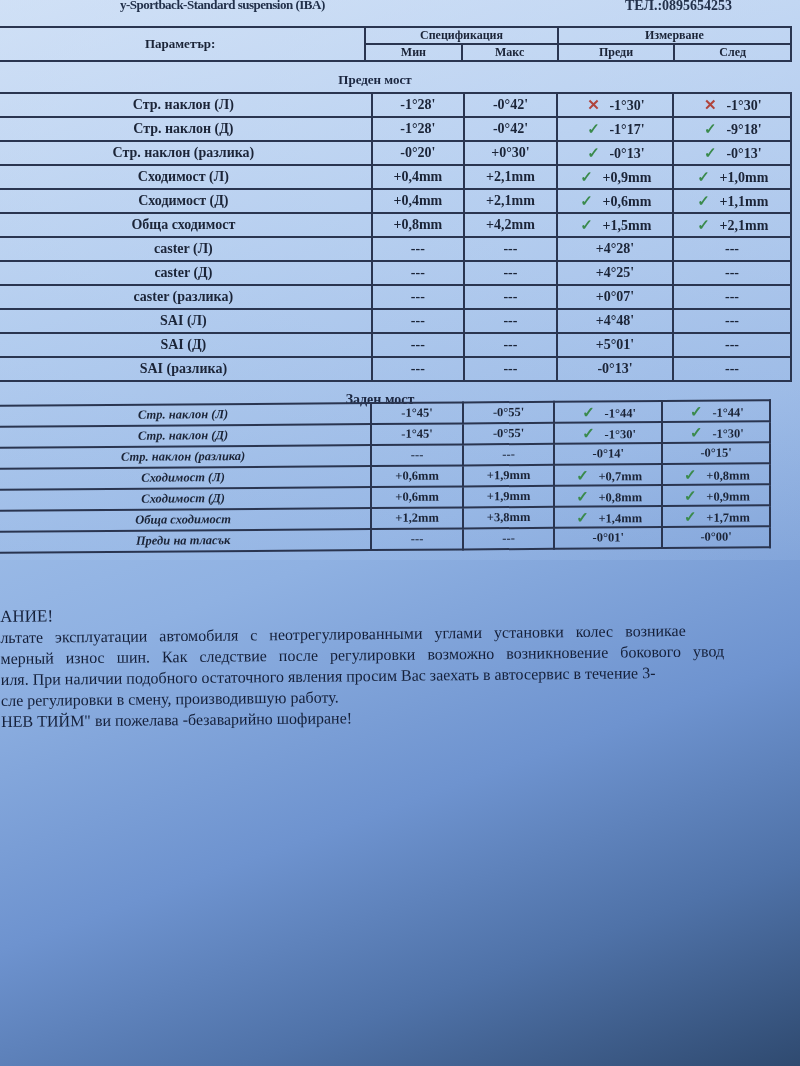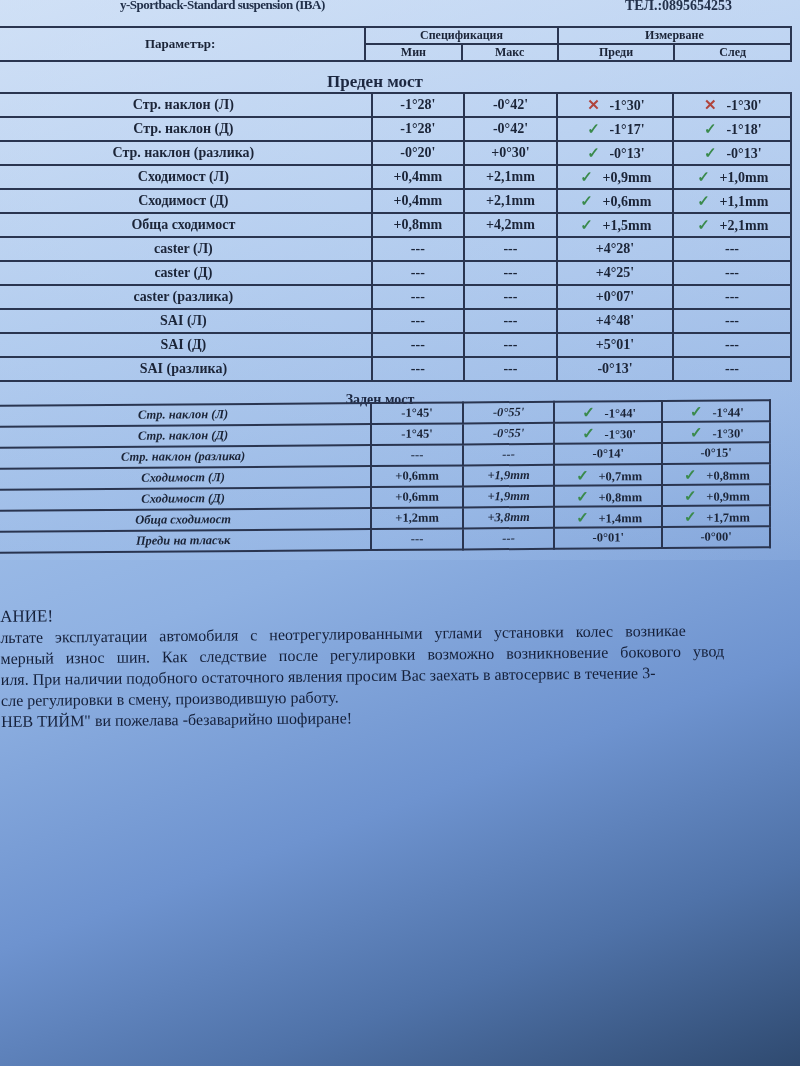--- a/index.html
+++ b/index.html
@@ -28,7 +28,7 @@
     .hdr td { height: 15px; }
     .hdr td.param { width: 360px; border-left: none; font-size: 13px; }
     .section-title {
-      position: absolute; font-weight: bold; font-size: 17px; text-align: center;
+      position: absolute; font-weight: bold; font-size: 13px; text-align: center;
       color: #1c2740;
     }
     .front { left: -4px; top: 92px; width: 796px; font-size: 14px; }

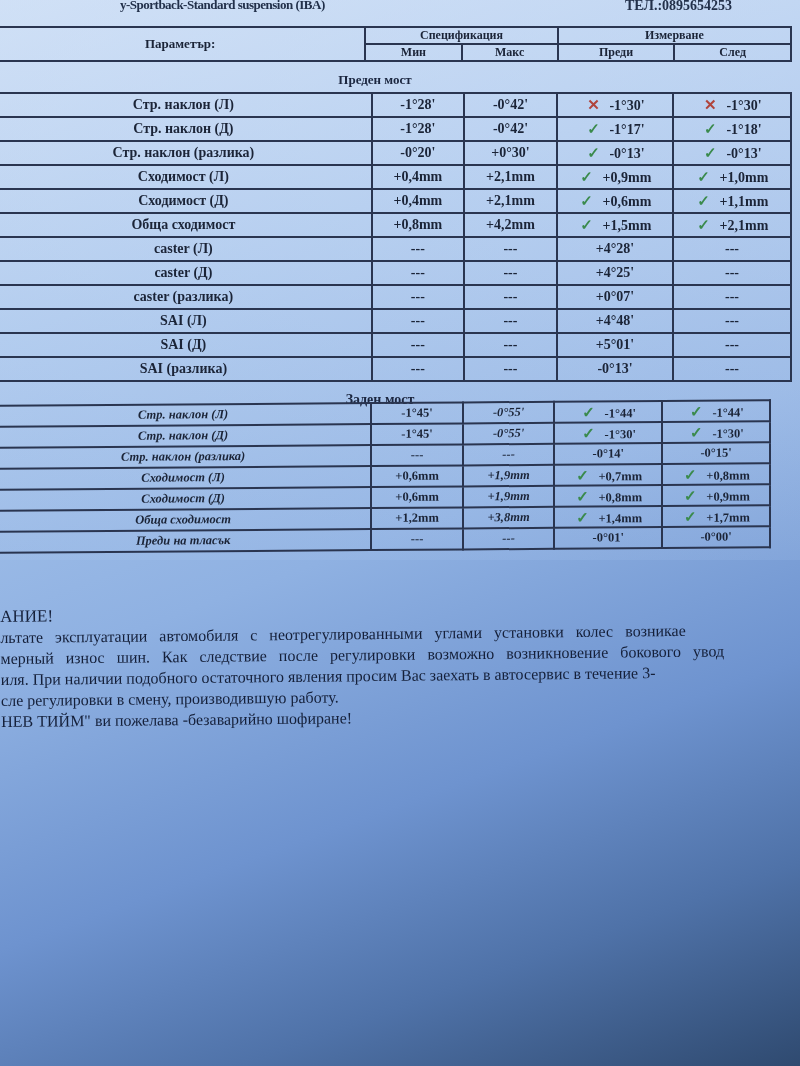--- a/index.html
+++ b/index.html
@@ -96,7 +96,7 @@
         <td class="c1"><span>-1°28'</span></td>
         <td class="c2"><span>-0°42'</span></td>
         <td class="c3"><span class="mark ok">✓</span><span>-1°17'</span></td>
-        <td class="c4"><span class="mark ok">✓</span><span>-1°18'</span></td>
+        <td class="c4"><span class="mark ok">✓</span><span>-9°18'</span></td>
       </tr>
       <tr>
         <td class="p"><span>Стр. наклон (разлика)</span></td>

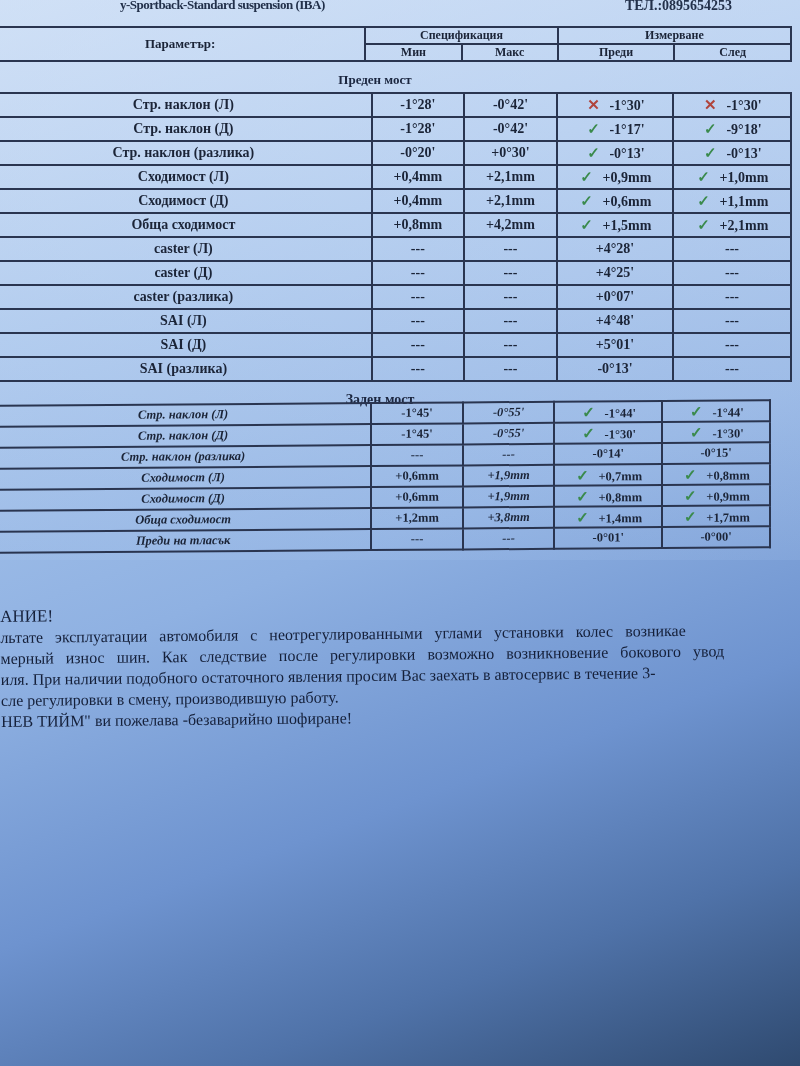--- a/index.html
+++ b/index.html
@@ -42,7 +42,7 @@
     .rear td { height: 19px; }
     .rear td.p { width: 368px; border-left: none; font-style: italic; }
     .rear td.c1 { width: 88px; text-align: center; }
-    .rear td.c2 { width: 88px; font-style: italic; }
+    .rear td.c2 { width: 88px; }
     .rear td.c3 { width: 104px; }
     .rear td.c4 { width: 104px; }
     .mark { display: inline-block; width: 16px; margin-right: 8px; text-align: center; font-size: 15px; }

